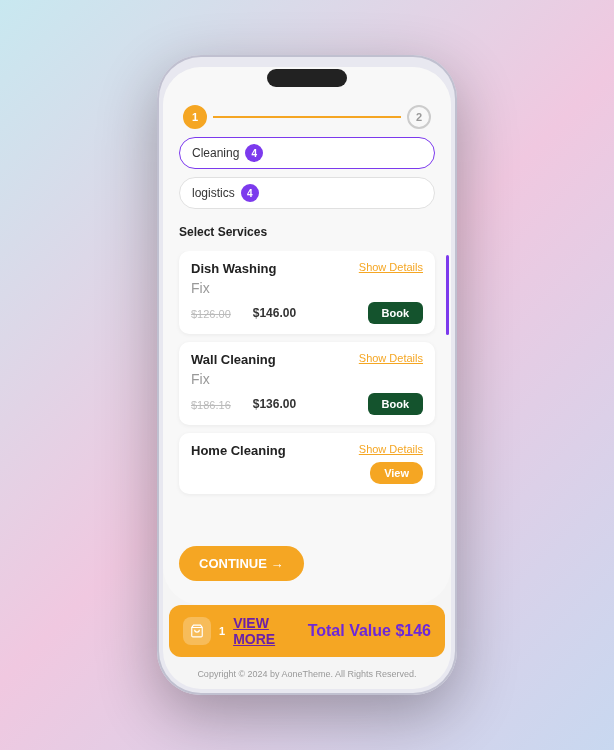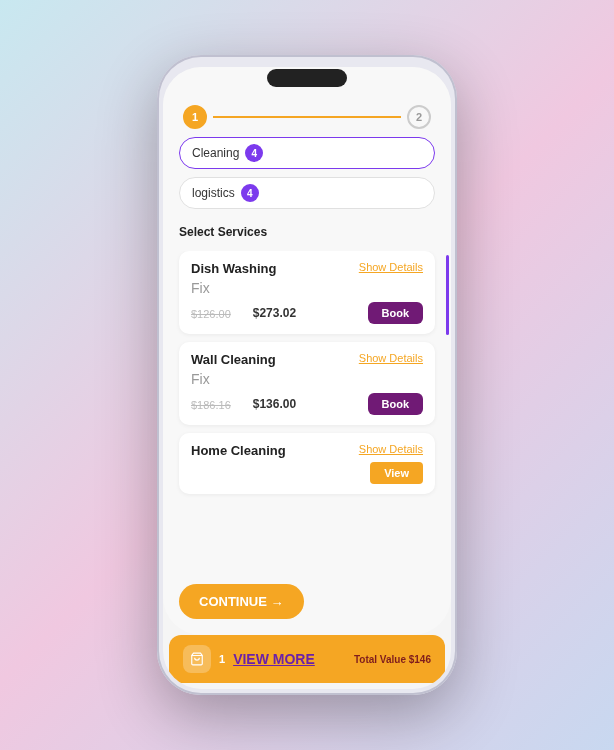--- a/index.html
+++ b/index.html
@@ -382,7 +382,7 @@
           <div class="service-footer">
             <div class="price-row">
               <span class="price-old">$126.00</span>
-              <span class="price-new">$273.02</span>
+              <span class="price-new">$146.00</span>
             </div>
             <button class="btn-book">Book</button>
           </div>

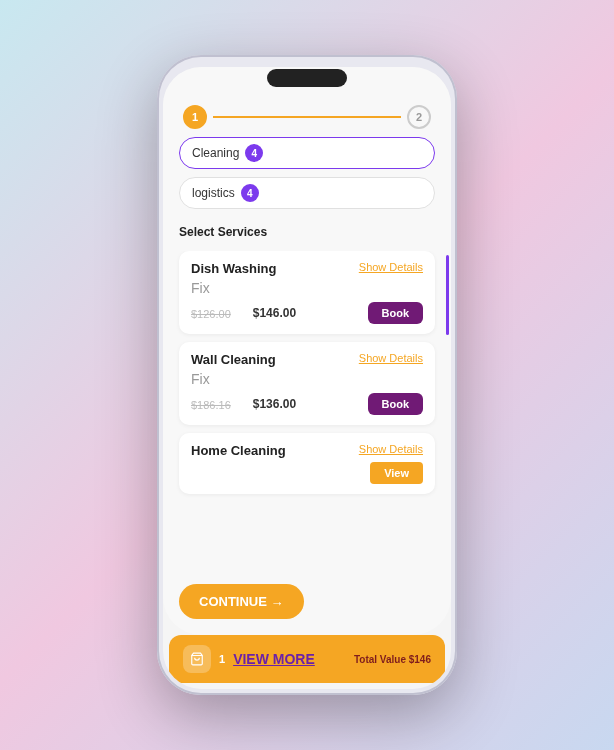--- a/index.html
+++ b/index.html
@@ -240,7 +240,7 @@
     }
 
     .btn-book {
-      background: #701a75;
+      background: #14532d;
       color: white;
       border: none;
       border-radius: 6px;

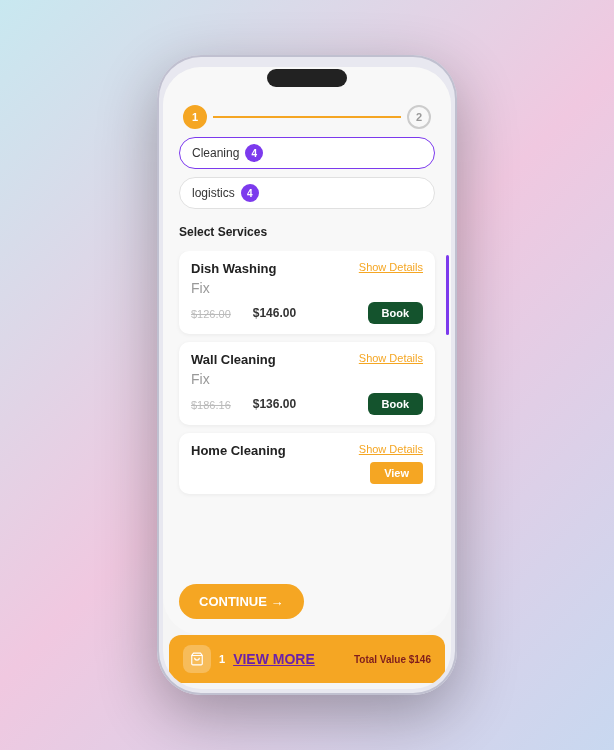--- a/index.html
+++ b/index.html
@@ -254,7 +254,7 @@
       background: #f5a623;
       color: white;
       border: none;
-      border-radius: 4px;
+      border-radius: 10px;
       padding: 5px 14px;
       font-size: 11px;
       font-weight: 600;

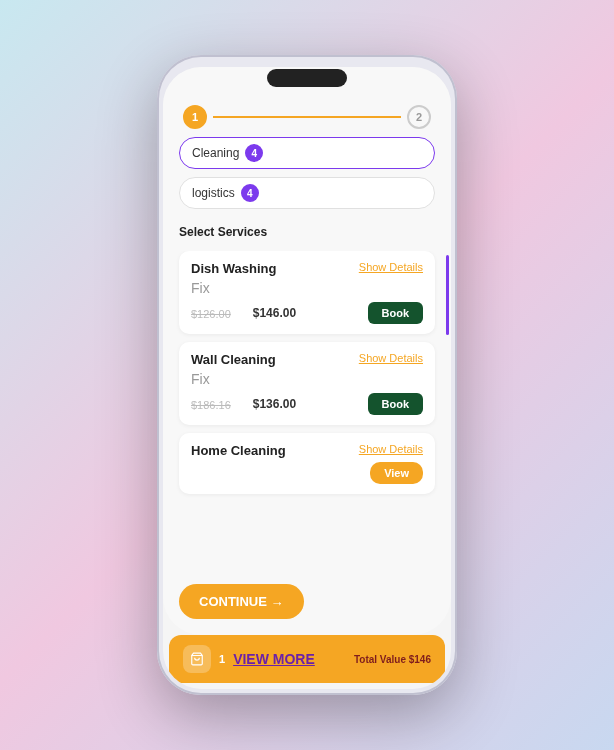--- a/index.html
+++ b/index.html
@@ -263,7 +263,7 @@
 
     
     .continue-section {
-      padding: 10px 16px 16px;
+      padding: 10px 16px 24px;
     }
 
     .btn-continue {

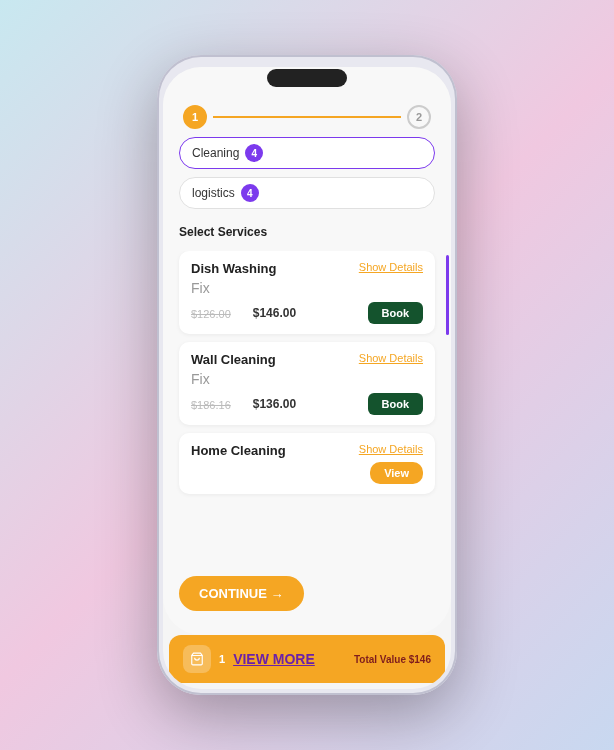--- a/index.html
+++ b/index.html
@@ -317,9 +317,9 @@
     }
 
     .cart-total {
-      font-size: 10px;
+      font-size: 16px;
       font-weight: 800;
-      color: #7f1d1d;
+      color: #6d28d9;
     }
 
     

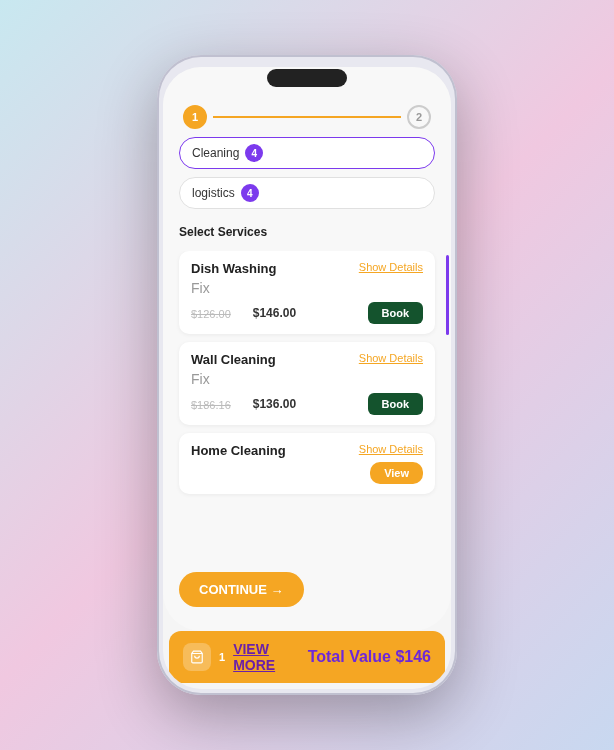--- a/index.html
+++ b/index.html
@@ -435,6 +435,7 @@
       <span class="cart-total">Total Value $146</span>
     </div>
 
+    <div class="footer">Copyright © 2024 by AoneTheme. All Rights Reserved.</div>
   </div>
 
   <div class="scrollbar-track"></div>

